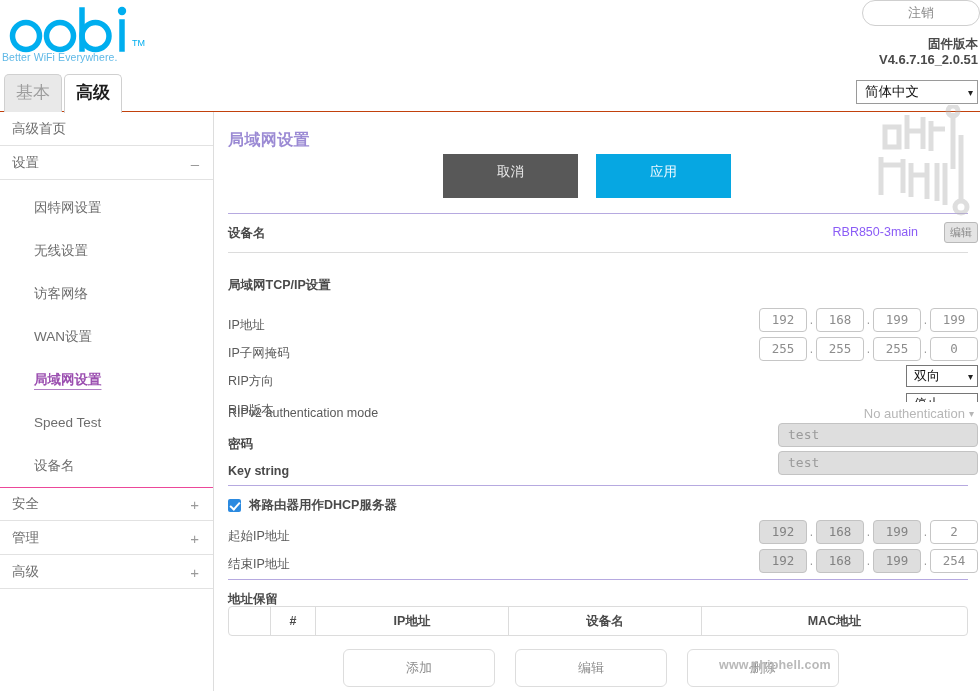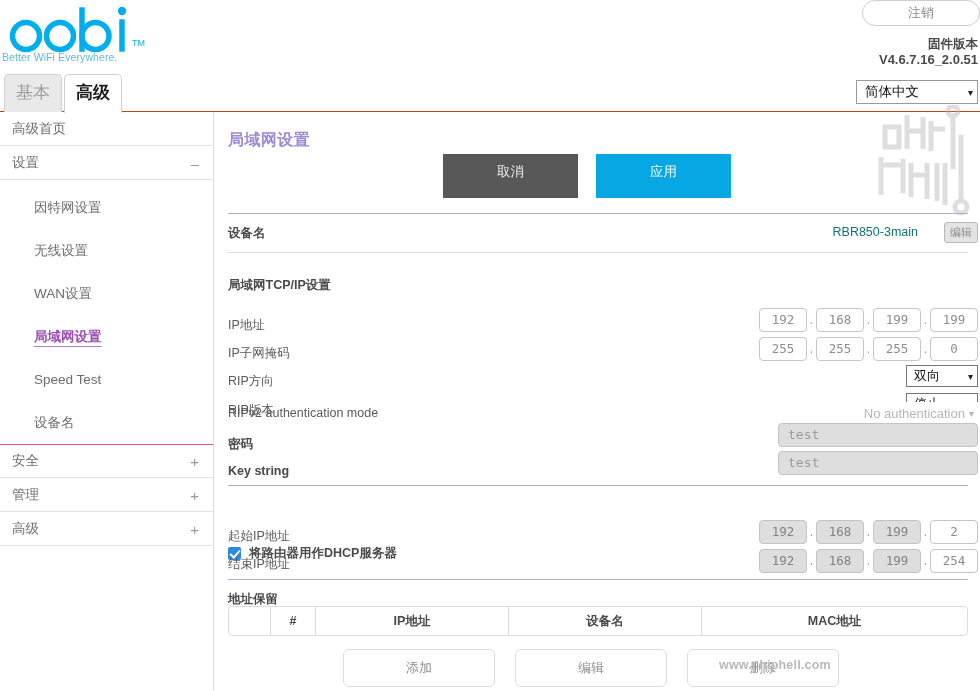--- a/index.html
+++ b/index.html
@@ -143,7 +143,7 @@
   }
   .dev-name {
     position: absolute; right: 62px;
-    font-size: 12.5px; color: #0f766e;
+    font-size: 12.5px; color: #8b5cf6;
   }
   .edit-btn {
     position: absolute; right: 2px;

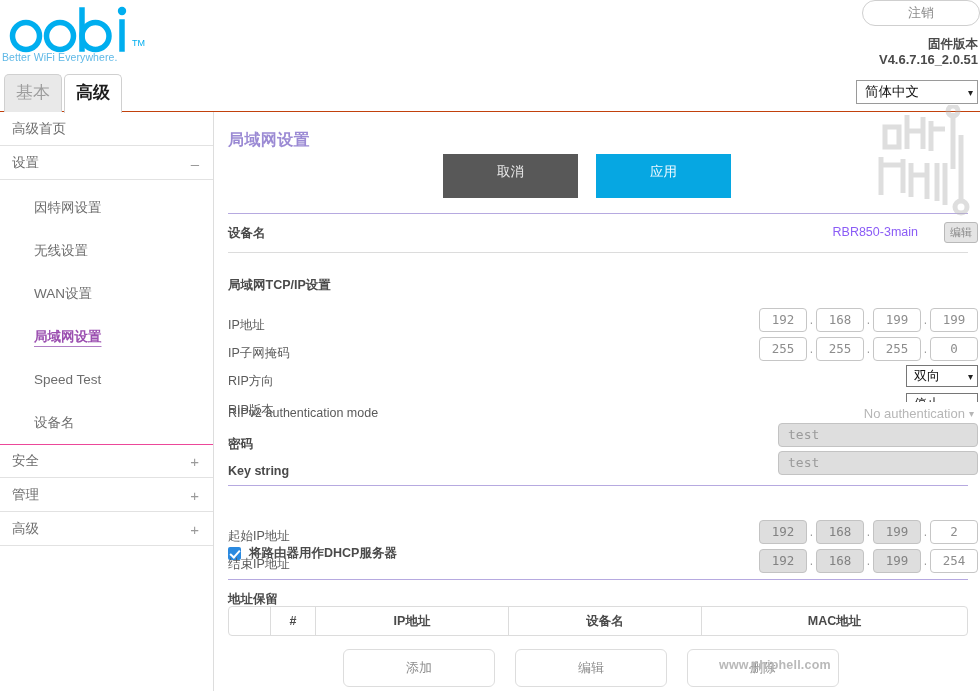--- a/index.html
+++ b/index.html
@@ -284,6 +284,9 @@
     </div>
     <div class="nav-sub">
       <span>无线设置</span>
+    </div>
+    <div class="nav-sub">
+      <span>访客网络</span>
     </div>
     <div class="nav-sub">
       <span>WAN设置</span>

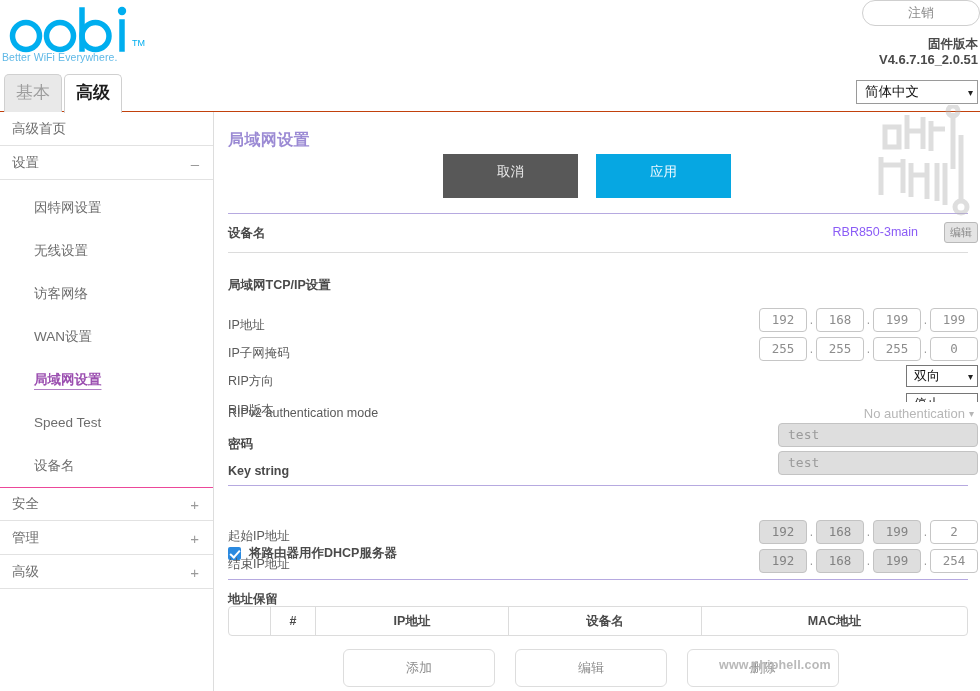--- a/index.html
+++ b/index.html
@@ -189,7 +189,7 @@
     font-family: "DejaVu Sans Mono", monospace;
   }
 
-  .chk-wrap { position: absolute; left: 13px; display: flex; align-items: center; margin-top: 48px; }
+  .chk-wrap { position: absolute; left: 13px; display: flex; align-items: center; }
   .chk {
     width: 13px; height: 13px; border-radius: 2px;
     background: #2b8ae0; position: relative; margin-right: 8px;

